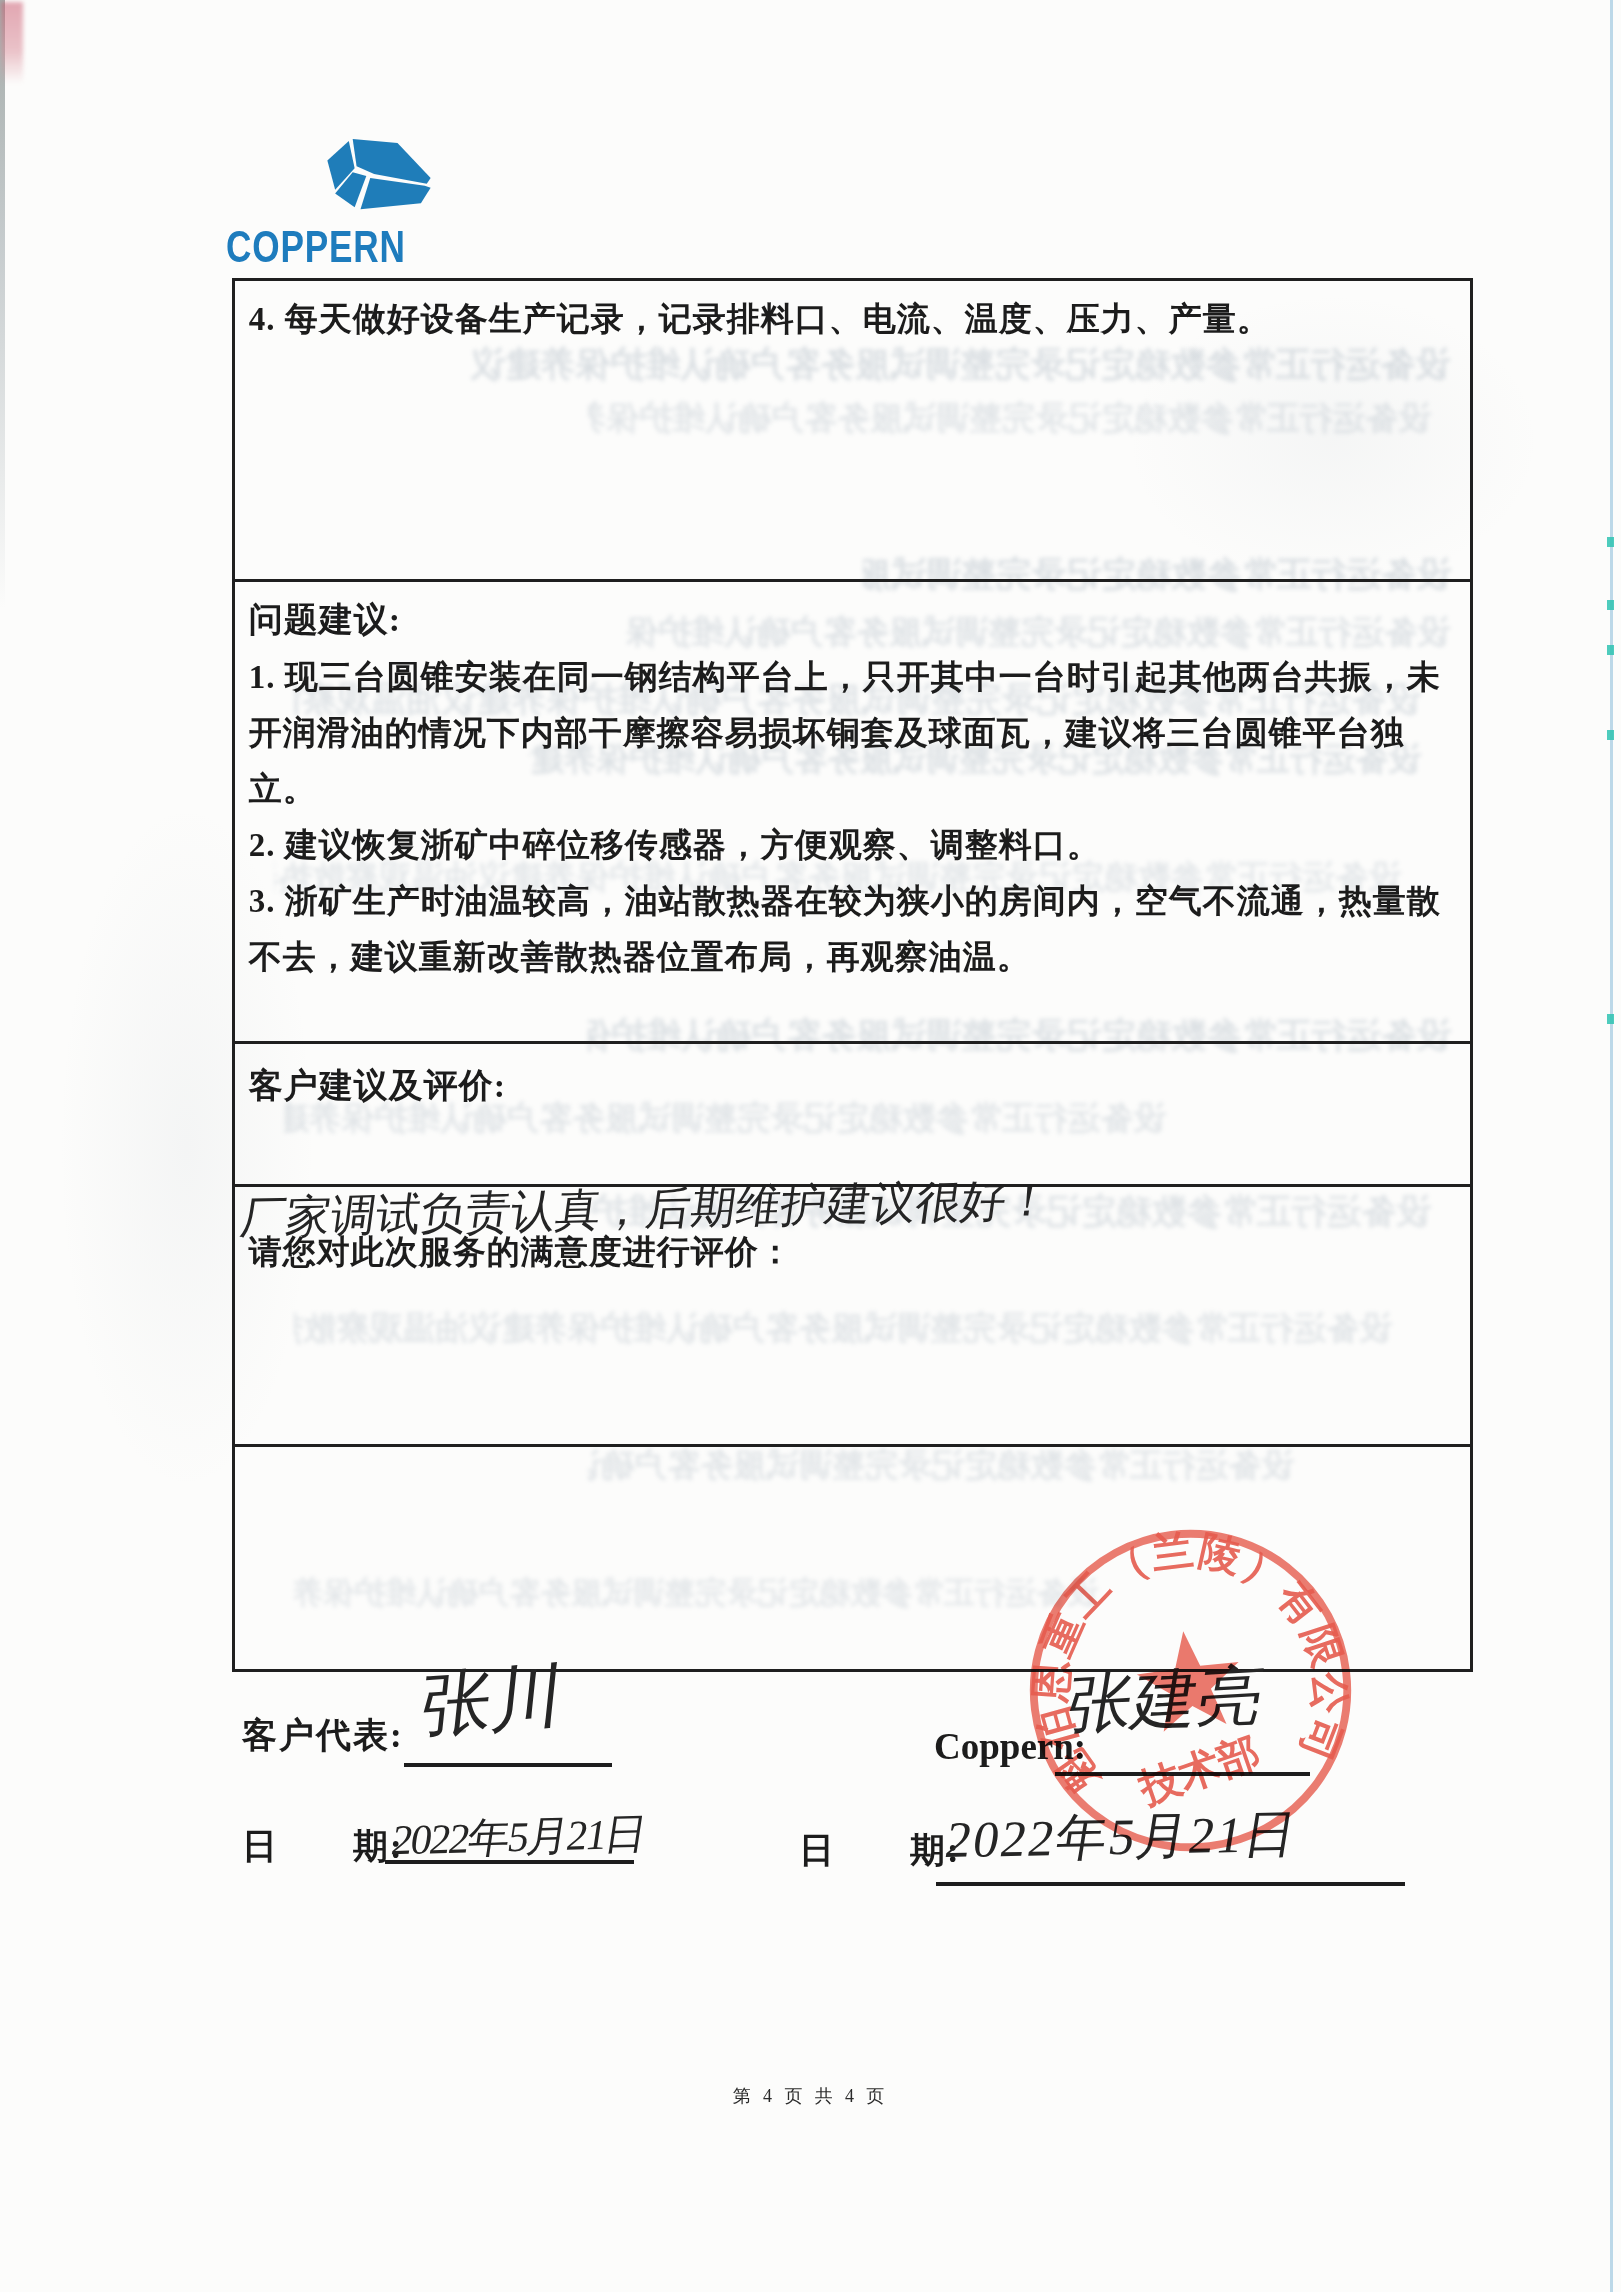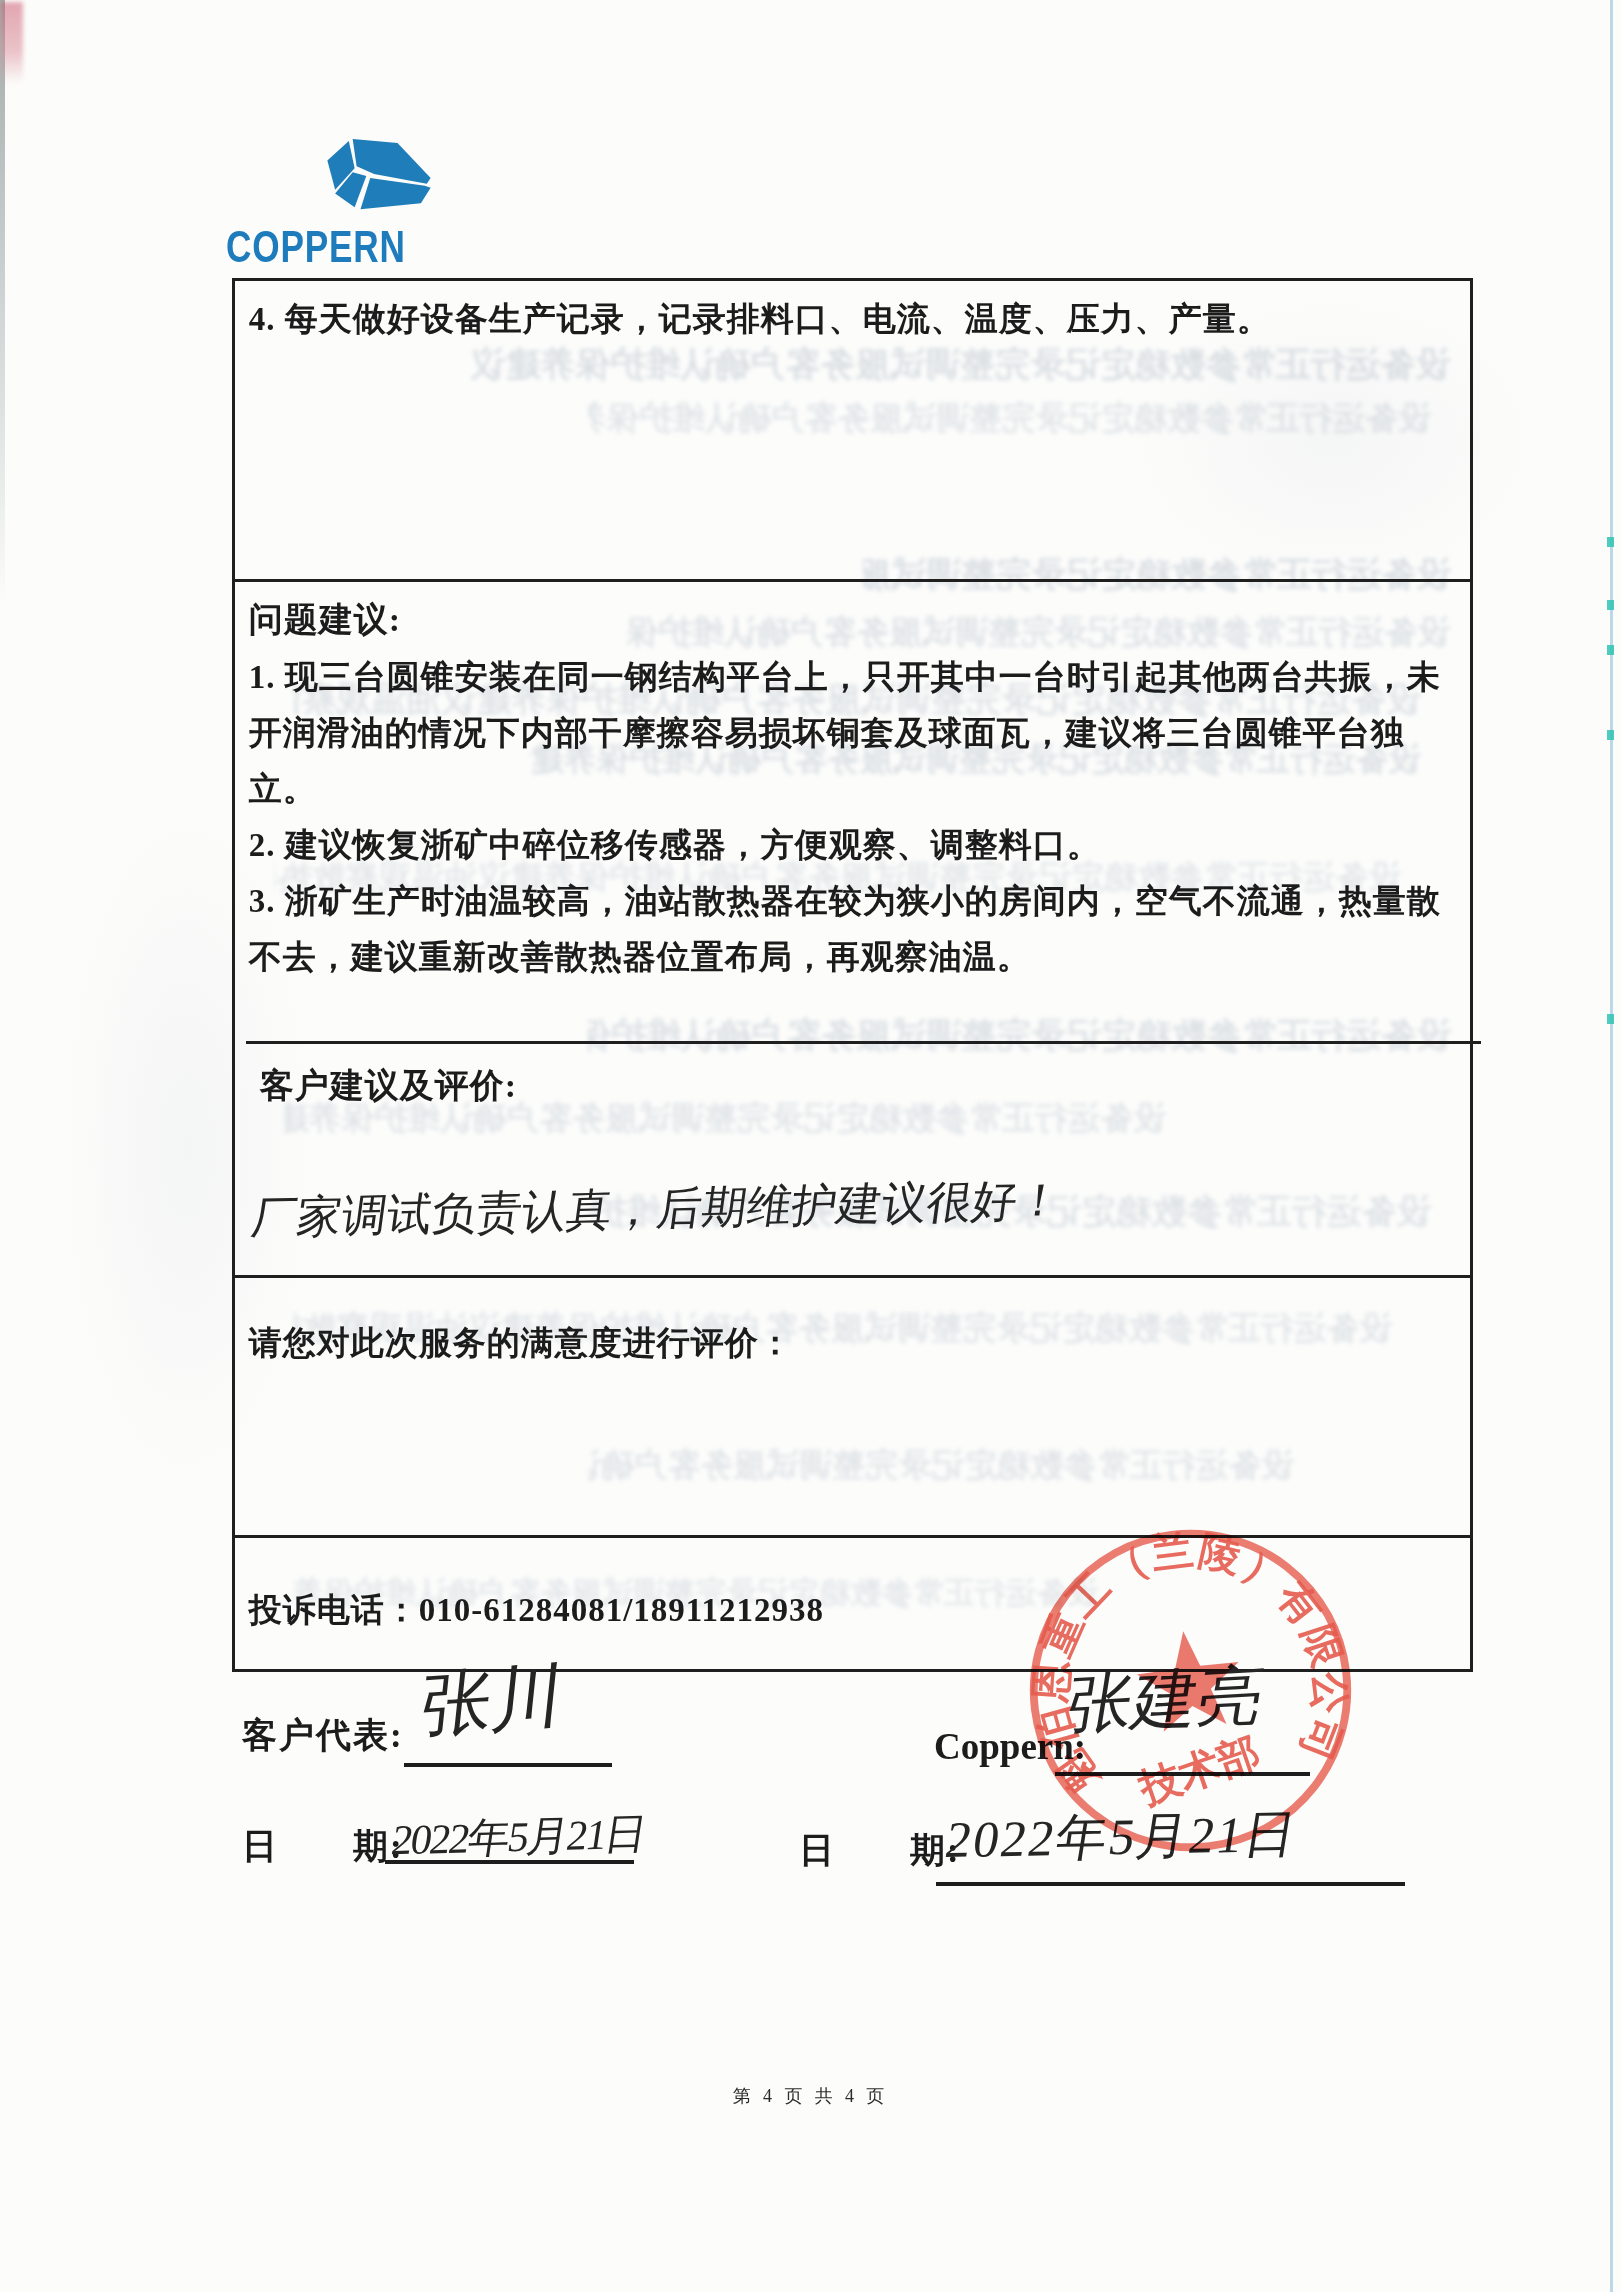--- a/index.html
+++ b/index.html
@@ -18,7 +18,7 @@
   .row{position:relative;box-sizing:border-box;width:100%;}
   .r1{height:298px;padding:13.7px 13.7px 0;}
   .r2{height:462px;border-top:3.9px solid #1f1f1f;padding:9.8px 13.7px 0;}
-  .r3{height:234px;border-top:3.9px solid #1f1f1f;padding:13.7px 13.7px 0;margin-left:11px;}
+  .r3{height:143px;border-top:3.9px solid #1f1f1f;padding:13.7px 13.7px 0;}
   .r4{height:260px;border-top:3.9px solid #1f1f1f;padding:41px 13.7px 0;}
   .r5{height:229px;border-top:3.9px solid #1f1f1f;padding:49px 13.7px 0;}
   .body-text{font-size:33px;font-weight:600;line-height:56px;letter-spacing:1px;margin:0;}

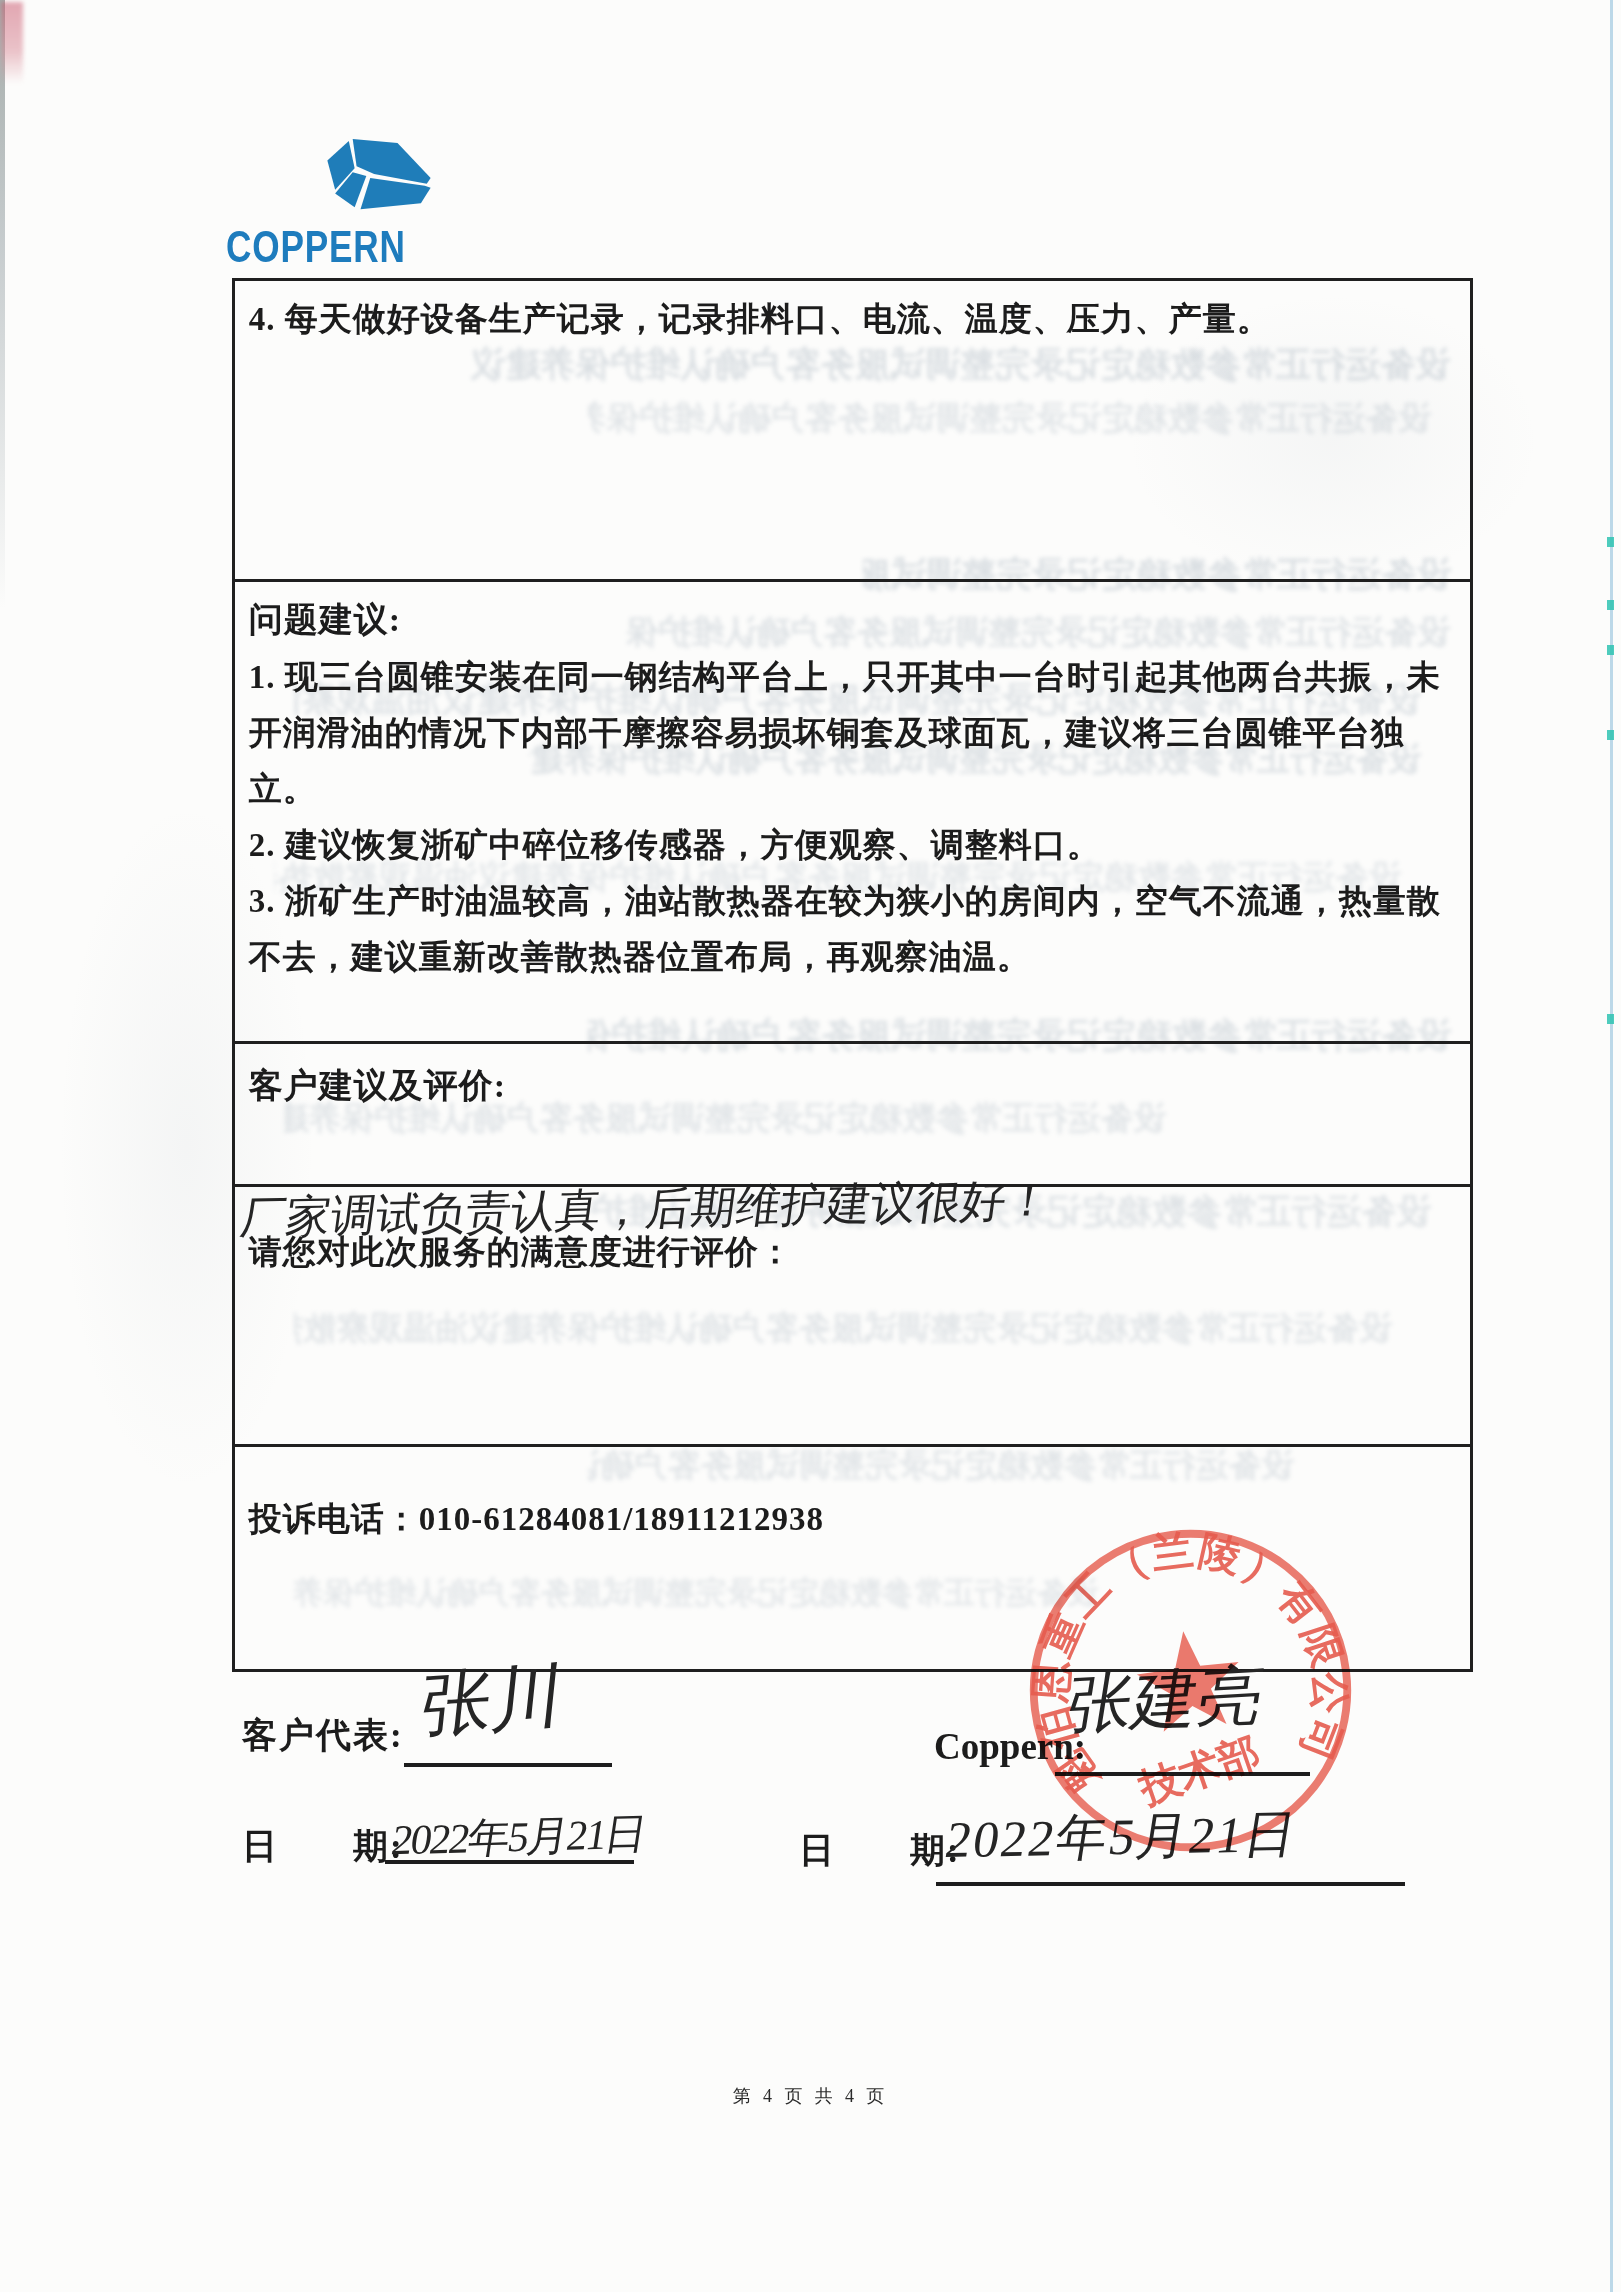--- a/index.html
+++ b/index.html
@@ -113,7 +113,6 @@
     </div>
 
     <div class="row r5">
-      <p class="body-text" style="line-height:47px;">投诉电话：010-61284081/18911212938</p>
     </div>
   </div>
 

